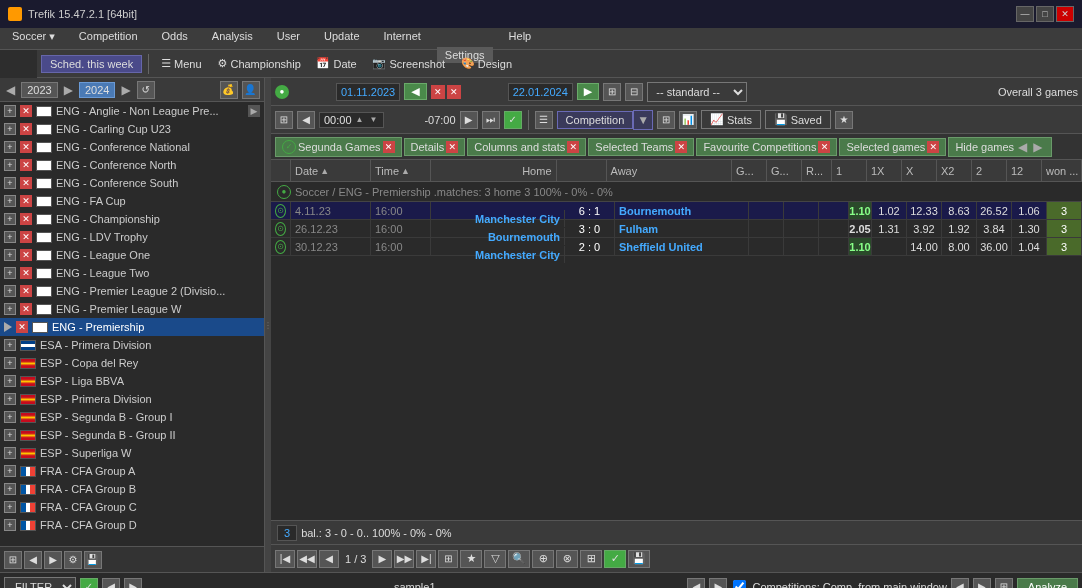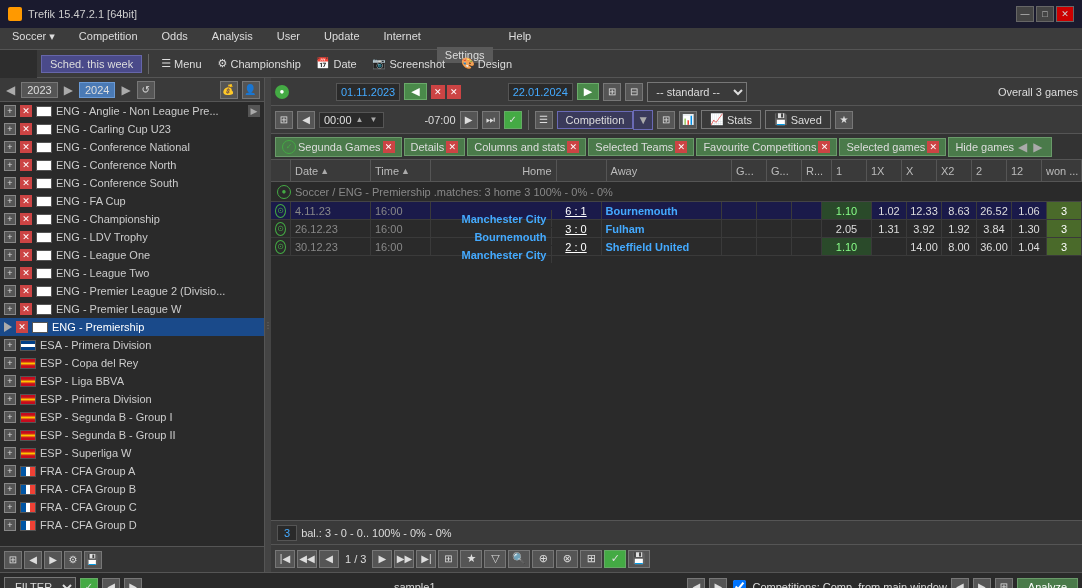--- a/index.html
+++ b/index.html
@@ -427,7 +427,7 @@
     .gr-won { width: 35px; justify-content: center; background: #4a6a2a; color: #fff; }
     .home-team { color: #4af; font-weight: bold; }
     .away-team { color: #4af; font-weight: bold; }
-    .score-val { color: #fff; text-decoration: underline; }
+    .score-val { color: #fff; }
     .odd-highlight { background: #2a4a2a; color: #8f8; }
     .odd-normal { color: #ddd; }
     .circle-icon {

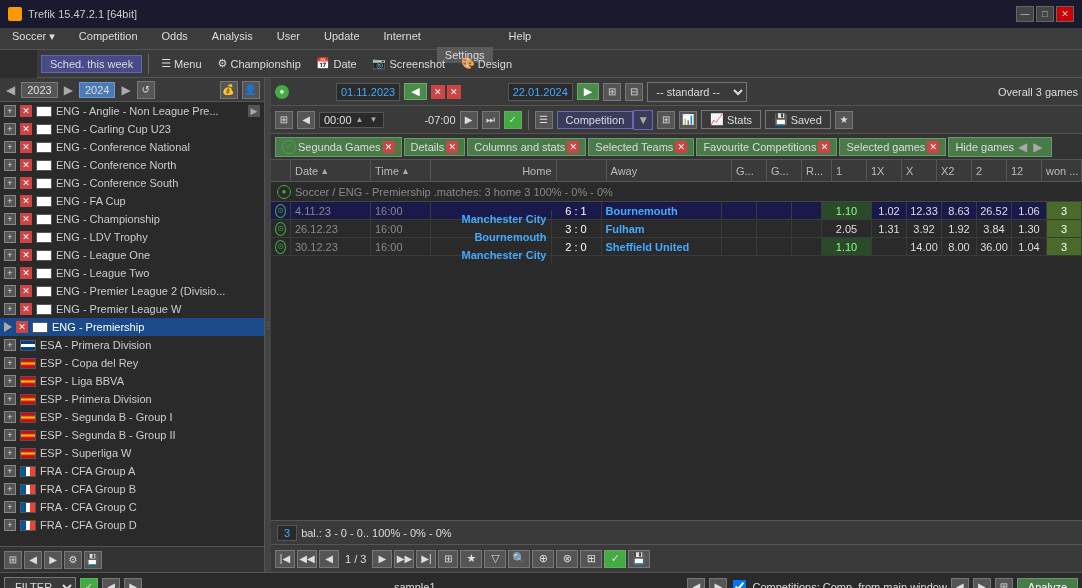--- a/index.html
+++ b/index.html
@@ -418,7 +418,7 @@
     .gr-g { width: 35px; justify-content: center; }
     .gr-g2 { width: 35px; justify-content: center; }
     .gr-r { width: 30px; justify-content: center; }
-    .gr-1 { width: 50px; justify-content: center; font-weight: normal; text-align: right; }
+    .gr-1 { width: 23px; justify-content: center; font-weight: bold; text-align: right; }
     .gr-1x { width: 35px; justify-content: center; }
     .gr-x { width: 35px; justify-content: center; }
     .gr-x2 { width: 35px; justify-content: center; }

